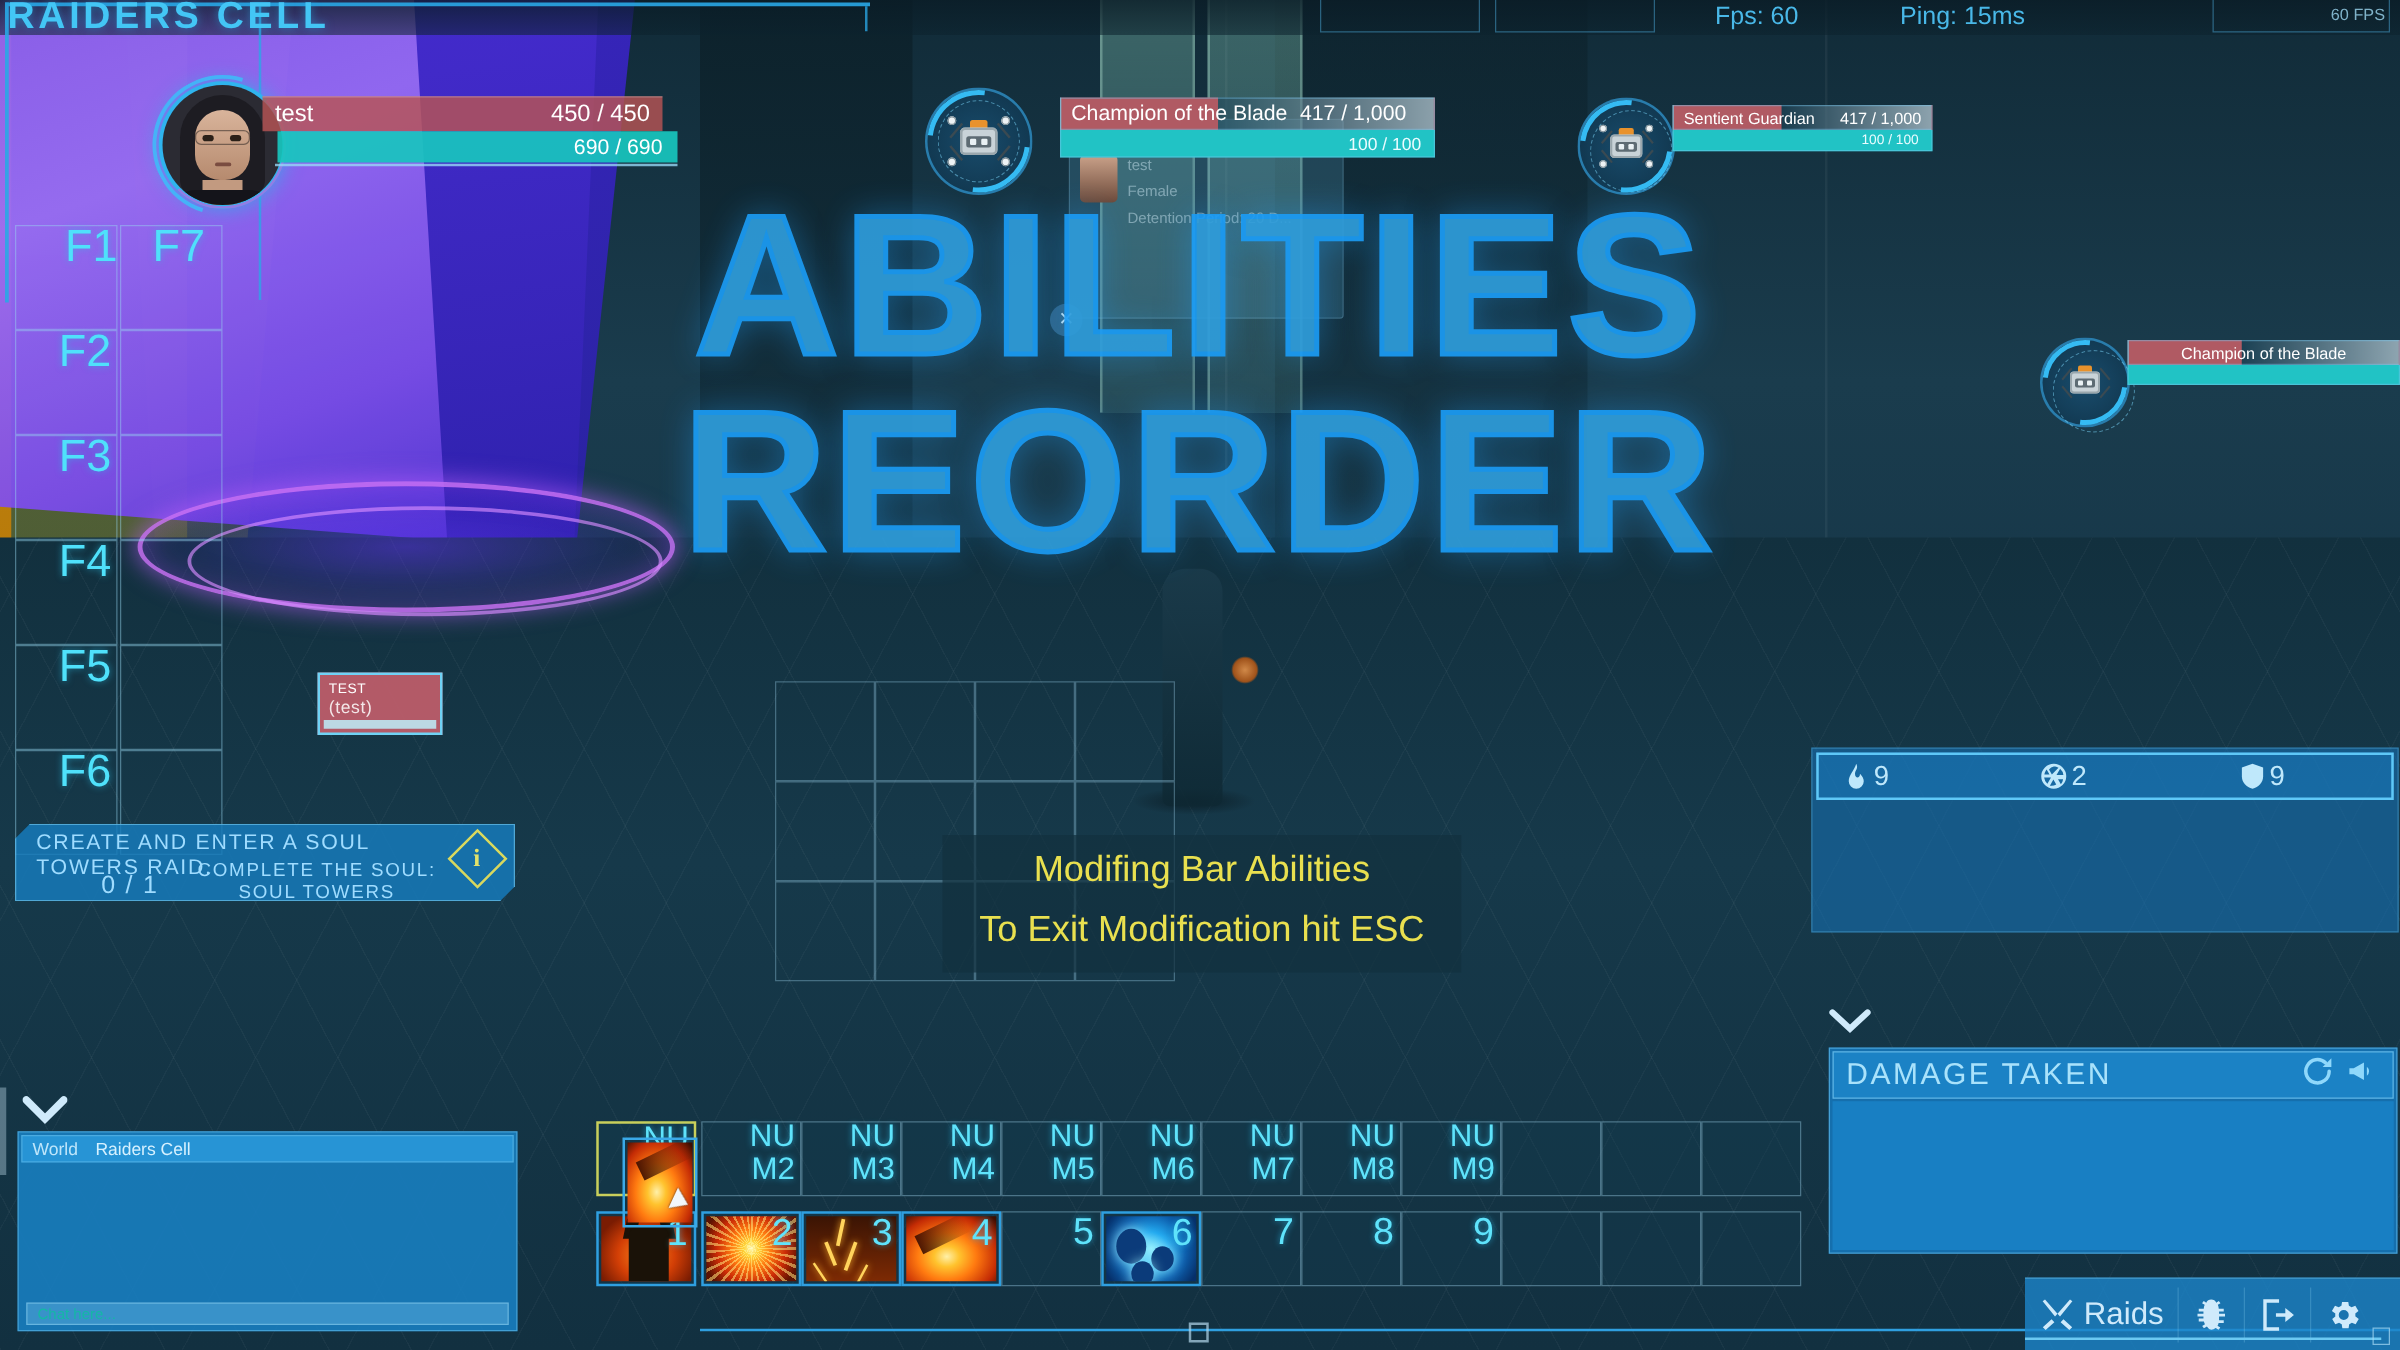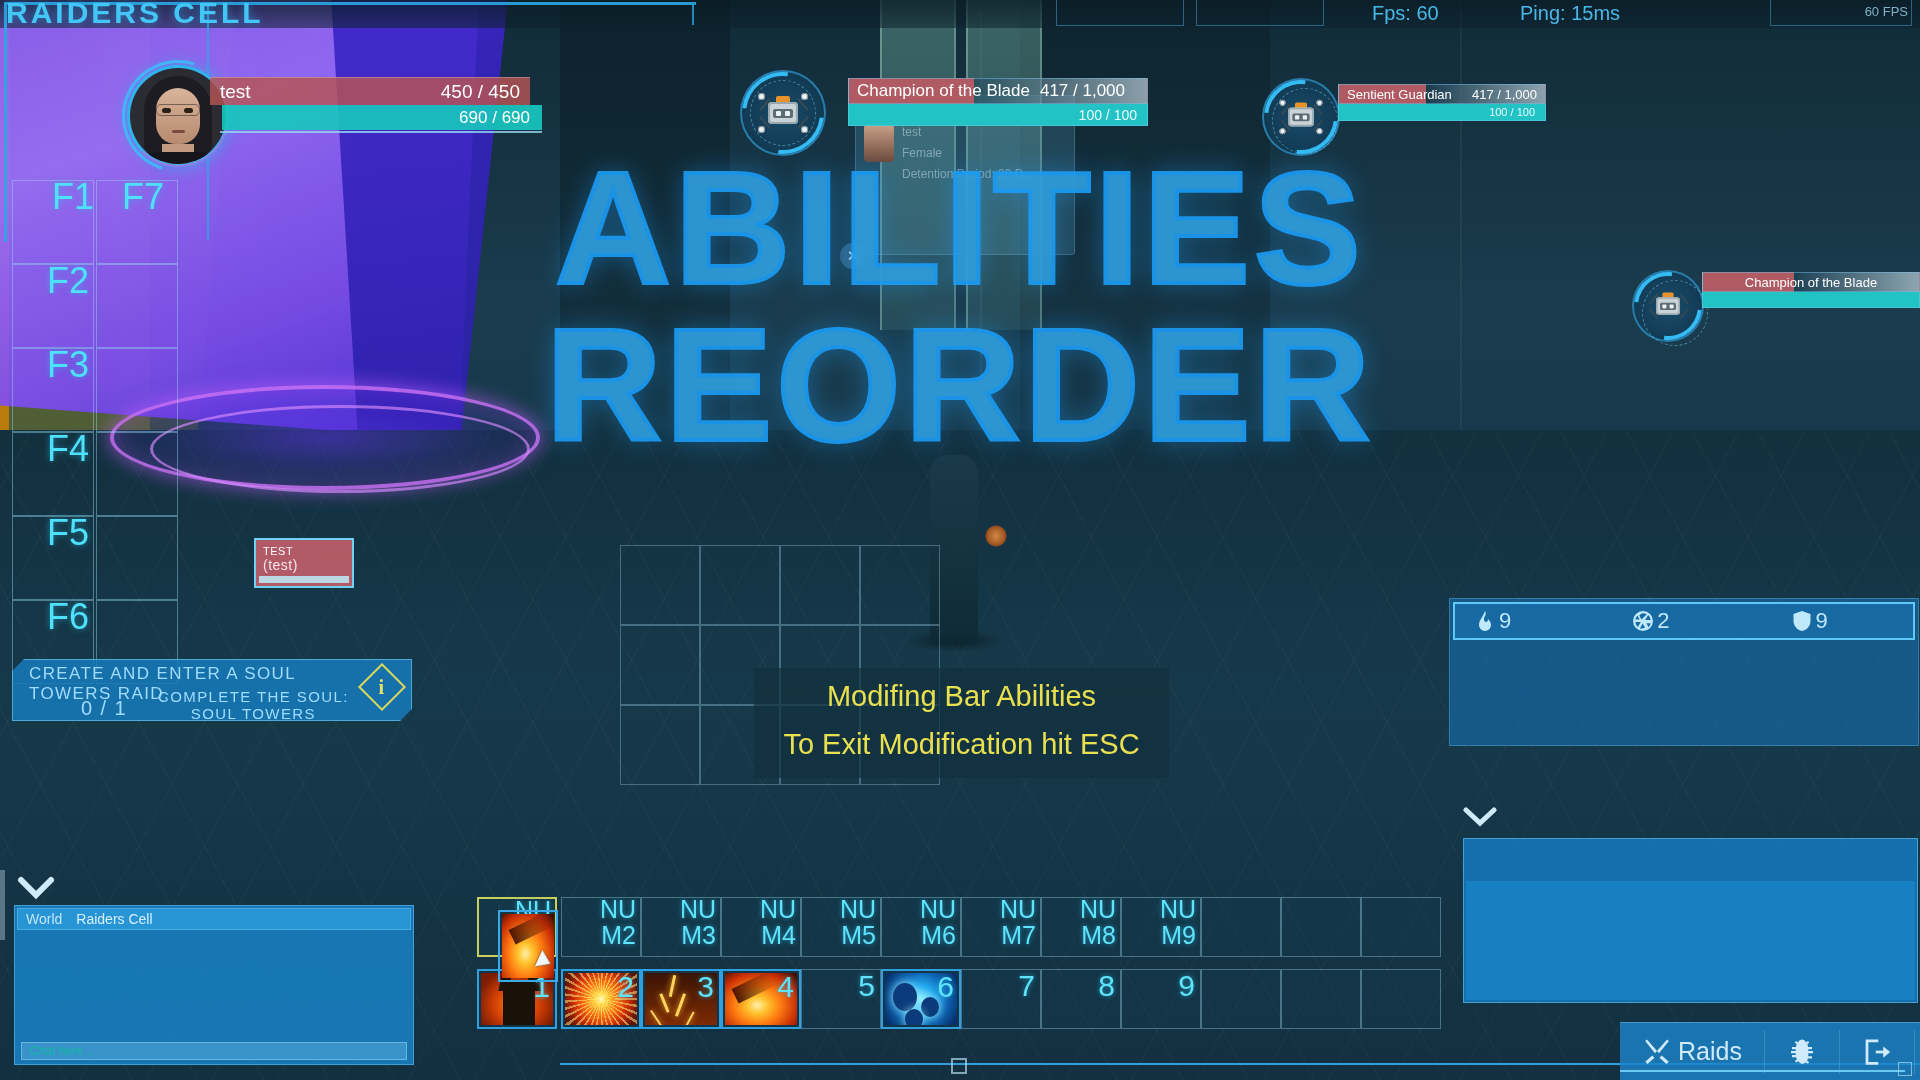--- a/index.html
+++ b/index.html
@@ -740,6 +740,21 @@
     </svg>
 </div>
 <div id="dmg-panel">
+  <div id="dmg-header">
+    <span>DAMAGE TAKEN</span>
+    <span class="sp"></span>
+    <span style="margin-right:8px;">
+      <svg viewBox="0 0 24 24" width="28" height="28">
+          <path d="M20 12a8 8 0 1 1-2.6-5.9" stroke="#8fd8fb" stroke-width="2.4" fill="none" stroke-linecap="round"></path>
+          <path fill="#8fd8fb" d="M21.5 3v6h-6z"></path>
+        </svg>
+    </span>
+    <span>
+      <svg viewBox="0 0 24 24" width="28" height="28">
+          <path fill="#8fd8fb" d="M3 10v4h3l7 4V6L6 10H3zm13.5 2a4 4 0 0 1-1.5 3.1V8.9a4 4 0 0 1 1.5 3.1z"></path>
+        </svg>
+    </span>
+  </div>
   <div id="dmg-body"></div>
 </div>
 

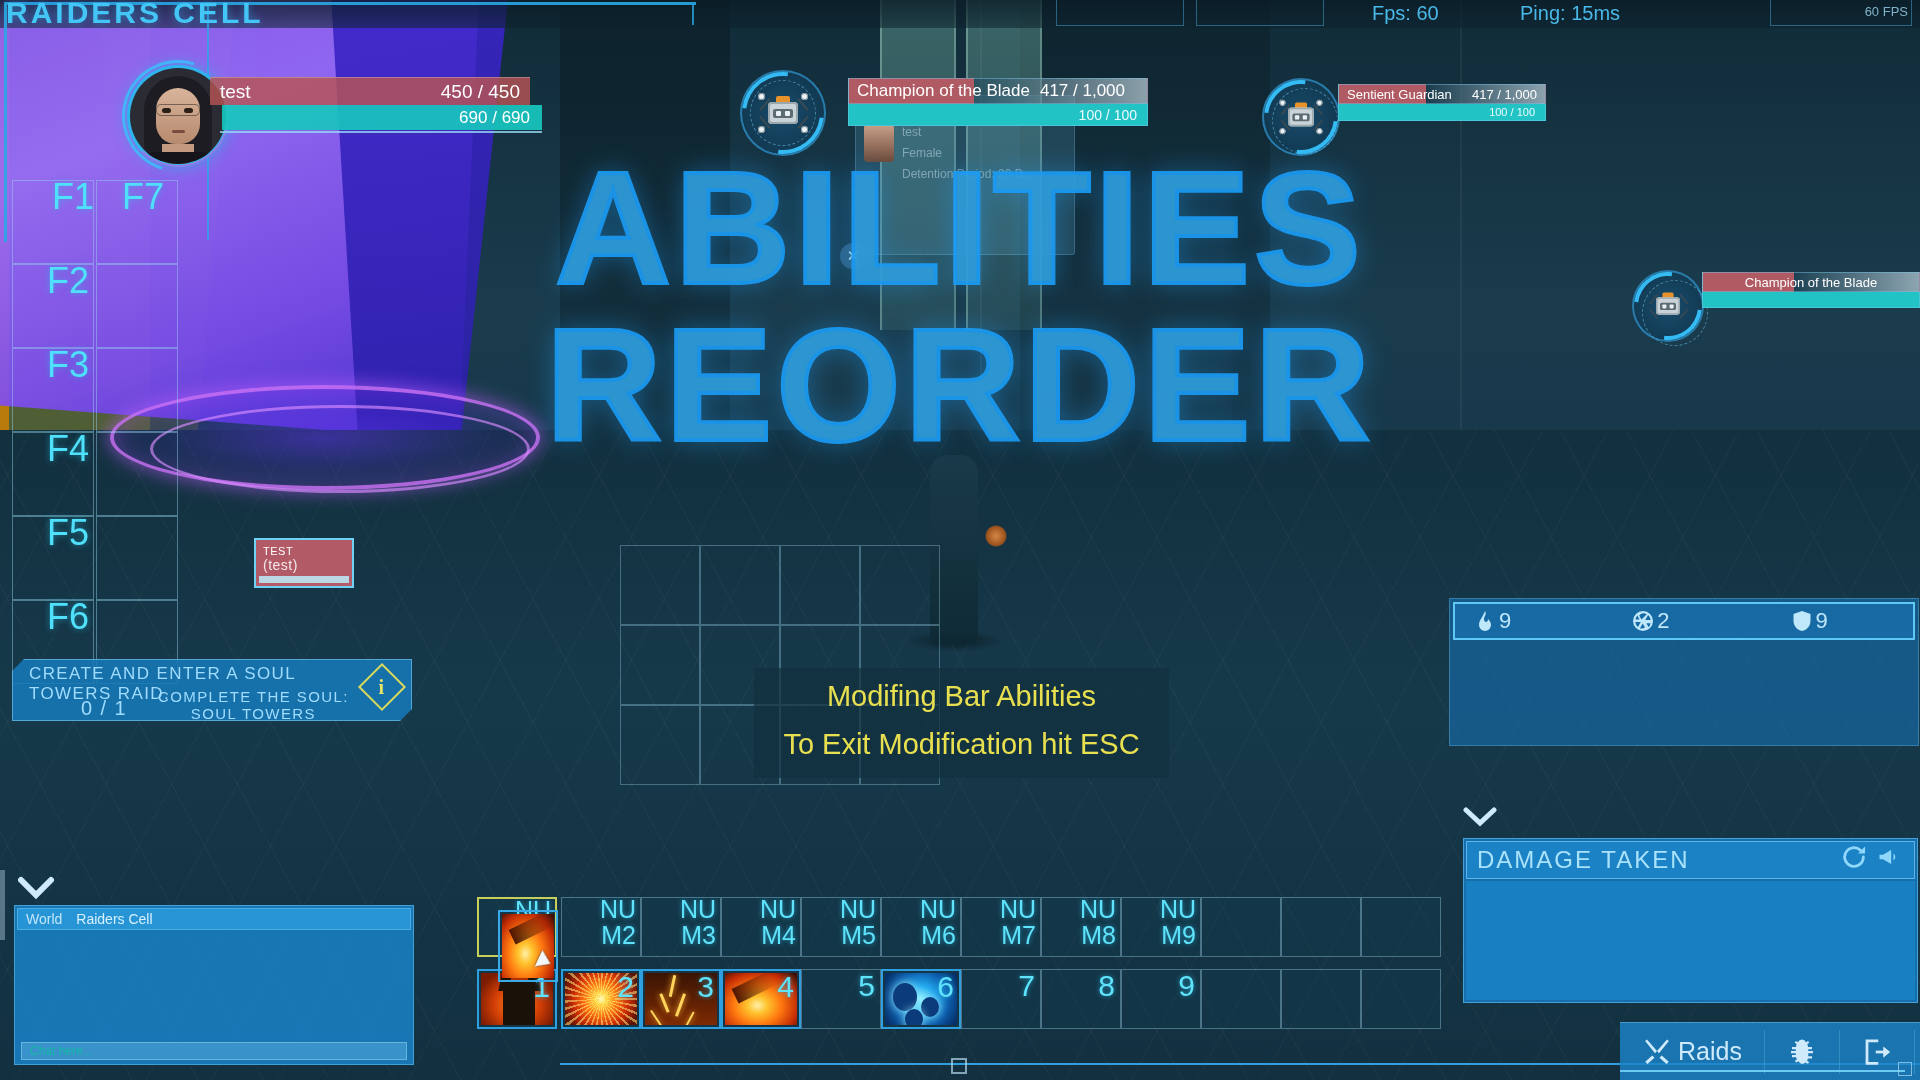--- a/index.html
+++ b/index.html
@@ -464,7 +464,7 @@
   }
   .mbtn{
     height:44px; display:flex; align-items:center; gap:6px;
-    color:#cfeafb; font-size:25px; padding:0 22px;
+    color:#cfeafb; font-size:25px; padding:0 11px;
     border-right:1px solid rgba(140,210,245,.25);
   }
   .mbtn svg{ display:block; }

